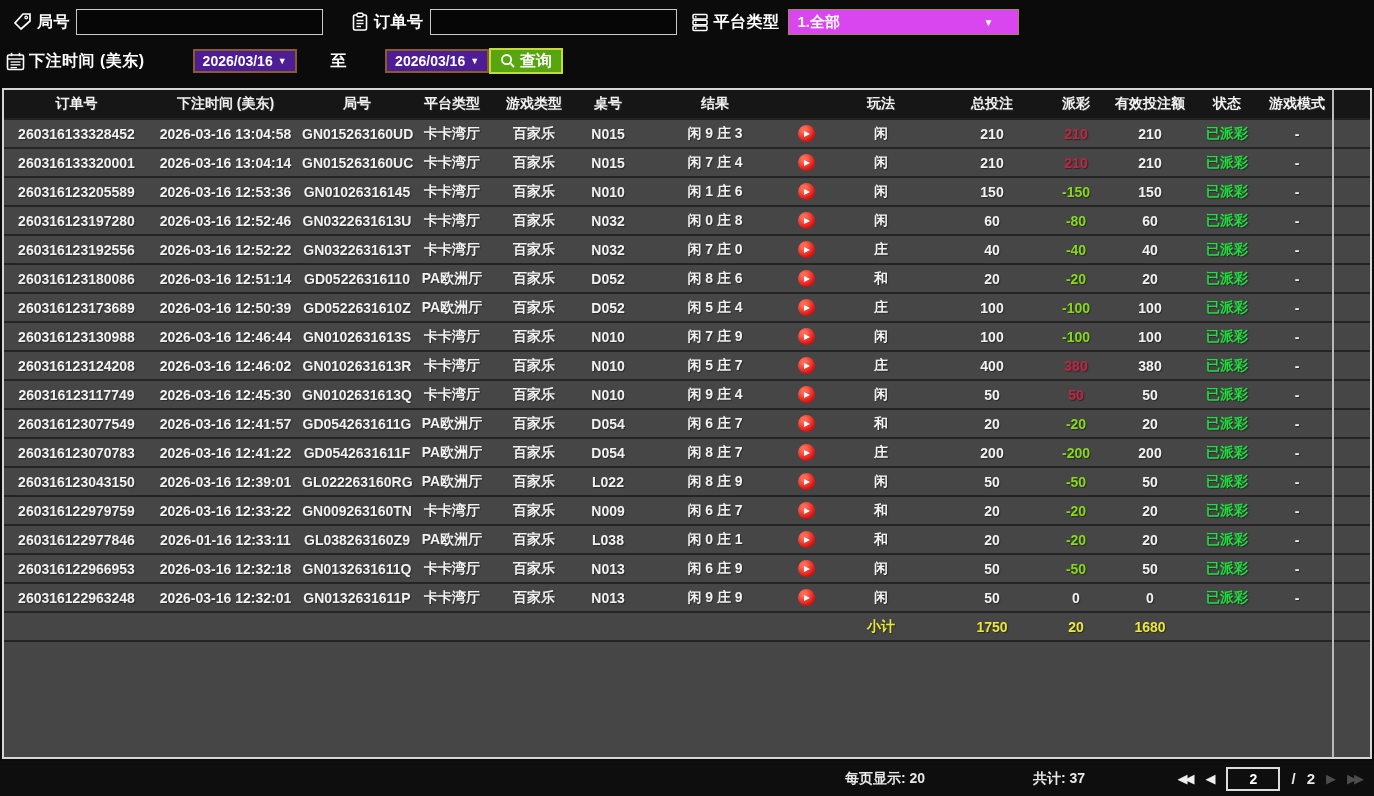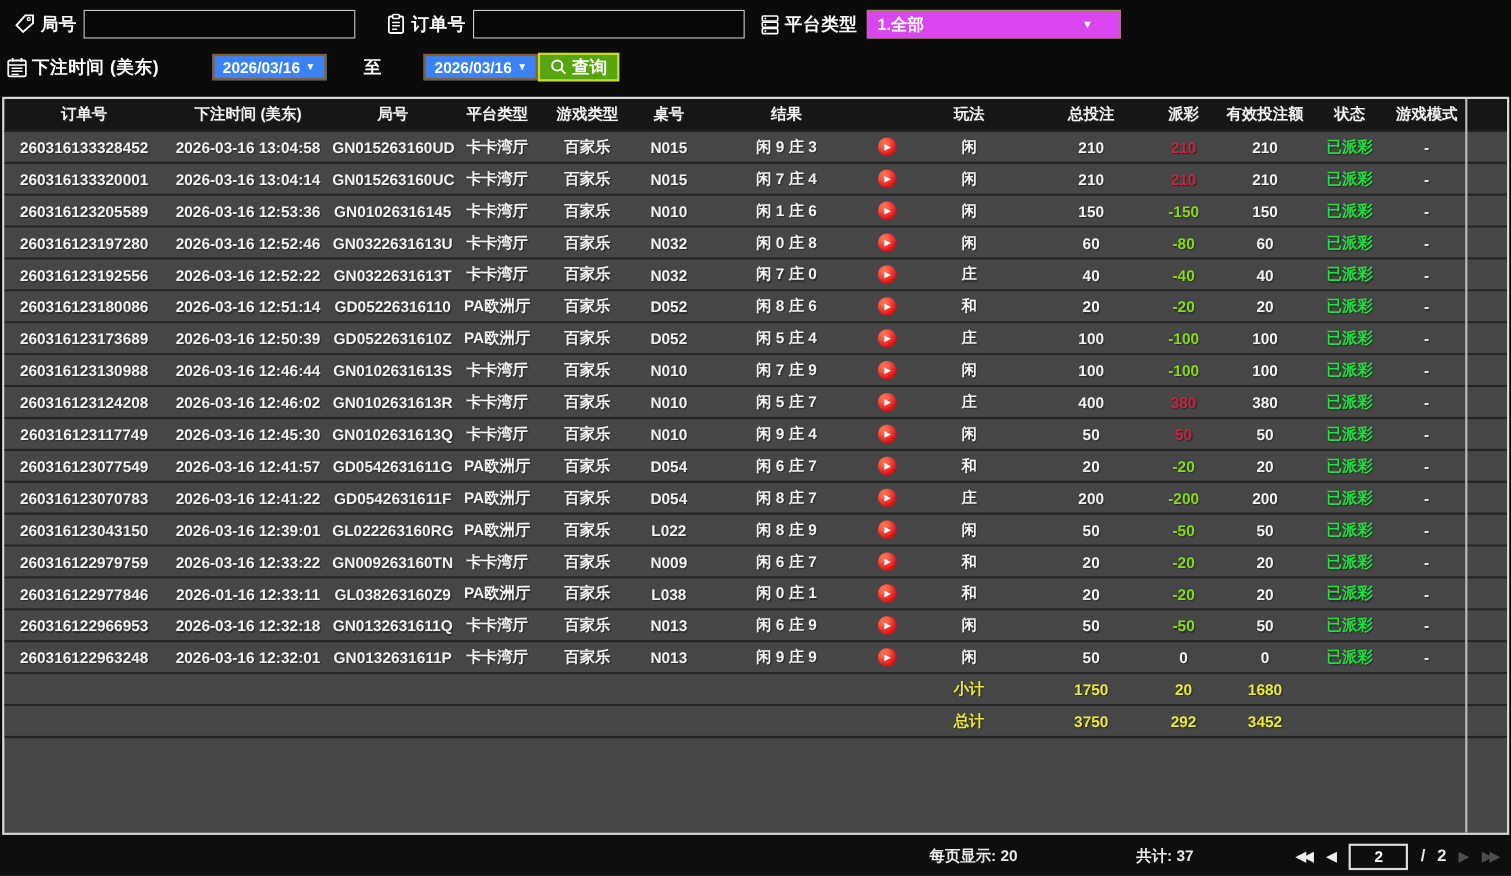--- a/index.html
+++ b/index.html
@@ -29,7 +29,7 @@
   }
   .dd-arrow{font-size:10px;color:#fff;}
   .datebtn{
-    width:104px;height:24px;background:#3b82f6;border:2px solid #8a5c28;
+    width:104px;height:24px;background:#4c1d95;border:2px solid #8a5c28;
     color:#fff;font-family:inherit;font-weight:bold;font-size:14px;
     display:flex;align-items:center;justify-content:center;gap:5px;cursor:pointer;
     margin-left:42px;flex:0 0 auto;

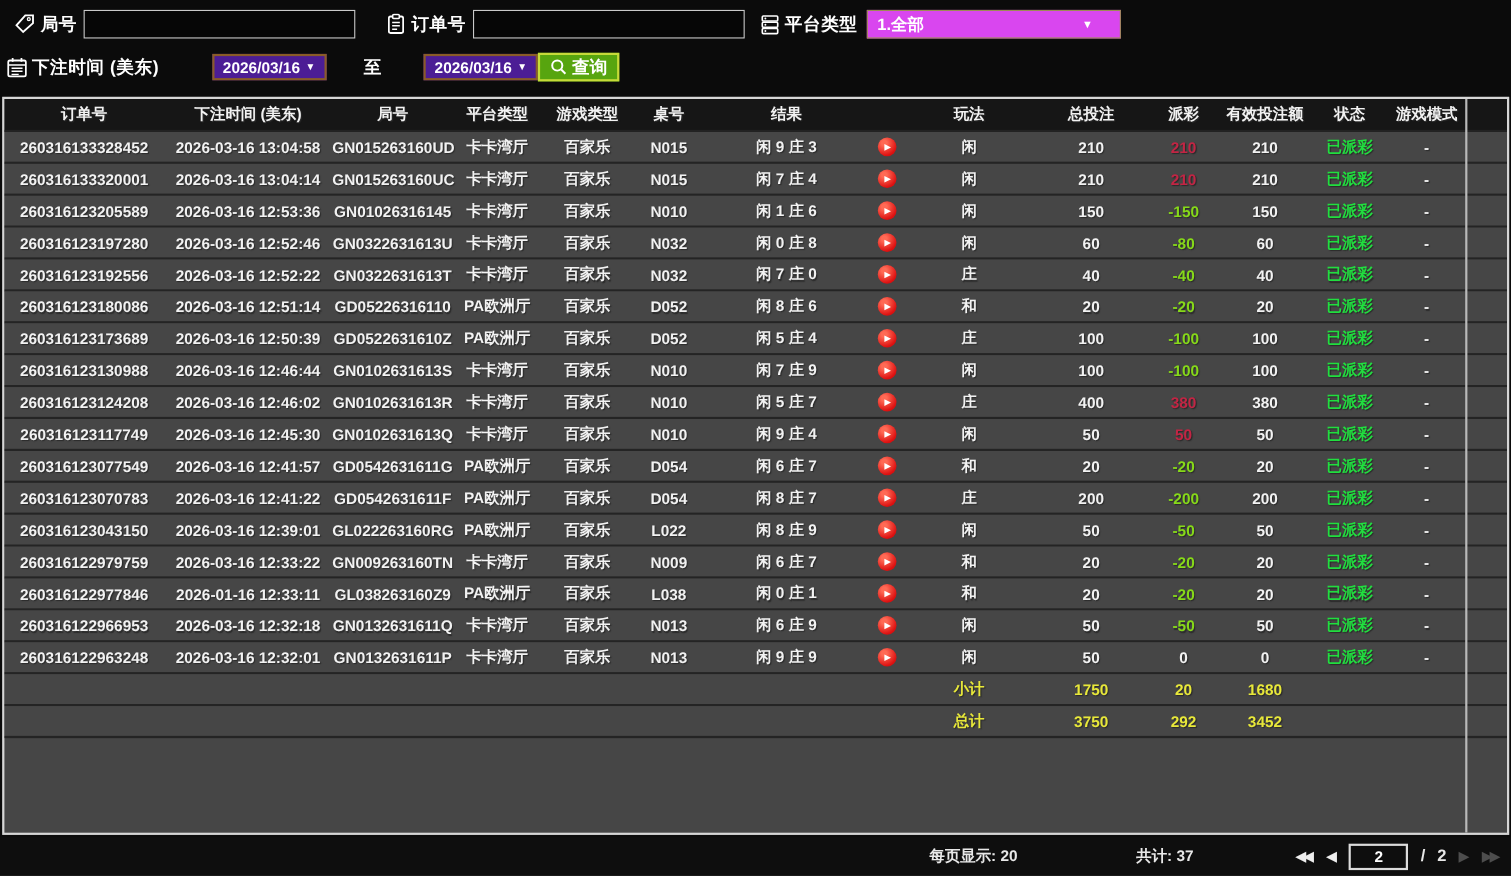--- a/index.html
+++ b/index.html
@@ -546,12 +546,6 @@
     <div class="cell yellow" style="grid-column:11">20</div>
     <div class="cell yellow" style="grid-column:12">1680</div>
   </div>
-  <div class="grid row">
-    <div class="cell yellow" style="grid-column:9">总计</div>
-    <div class="cell yellow" style="grid-column:10">3750</div>
-    <div class="cell yellow" style="grid-column:11">292</div>
-    <div class="cell yellow" style="grid-column:12">3452</div>
-  </div>
   <div class="vline"></div>
 </div>
 

